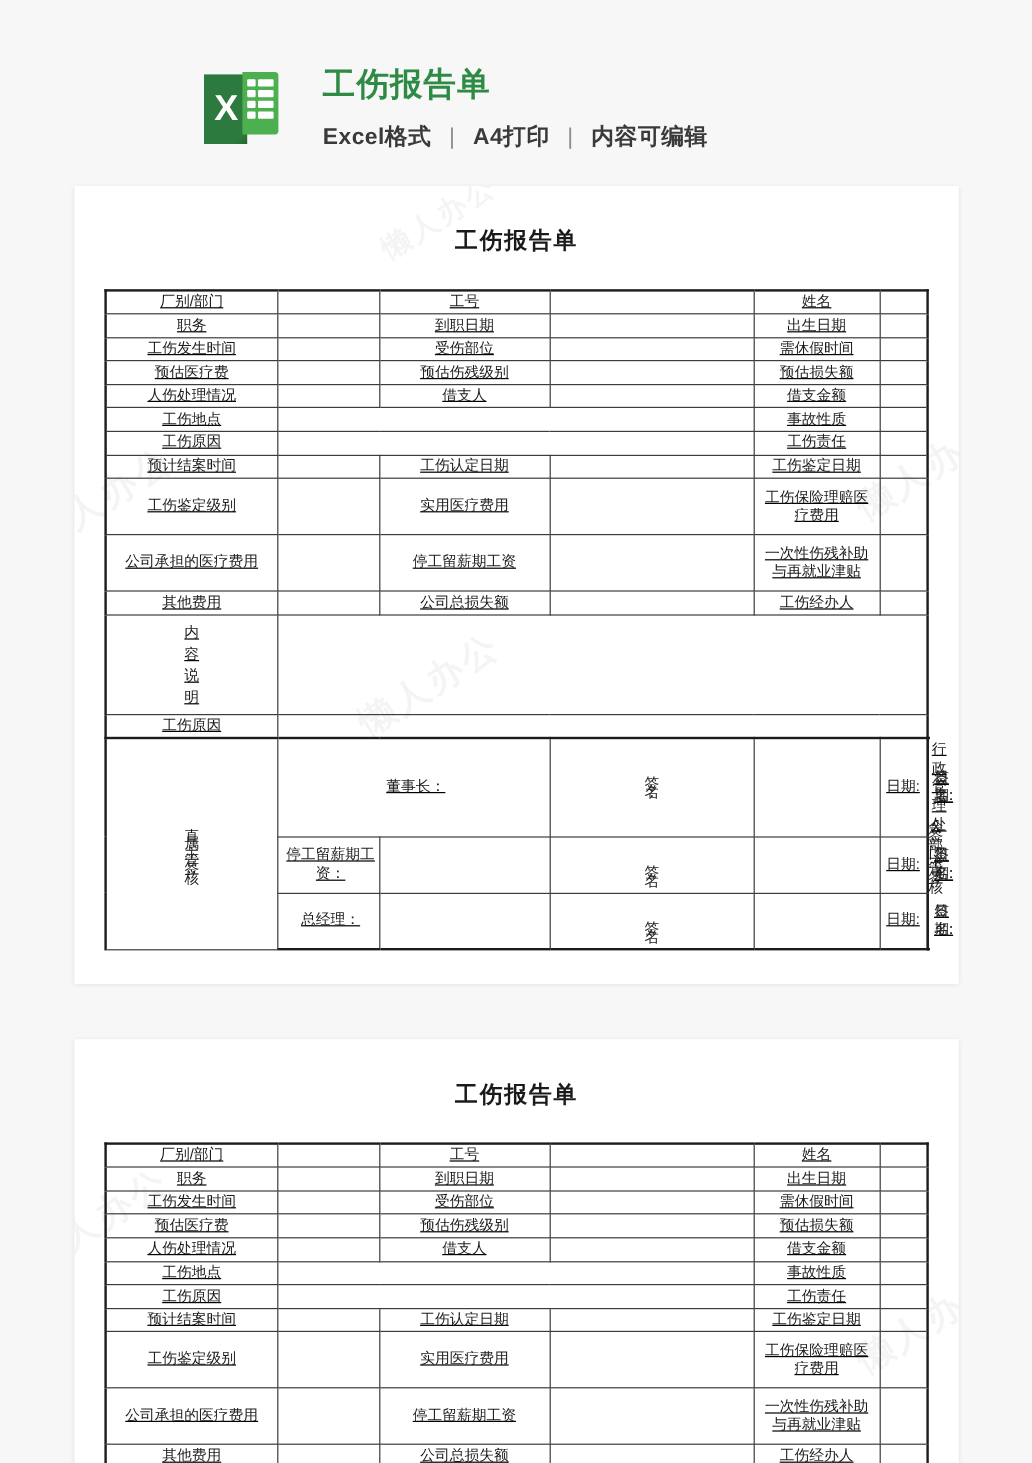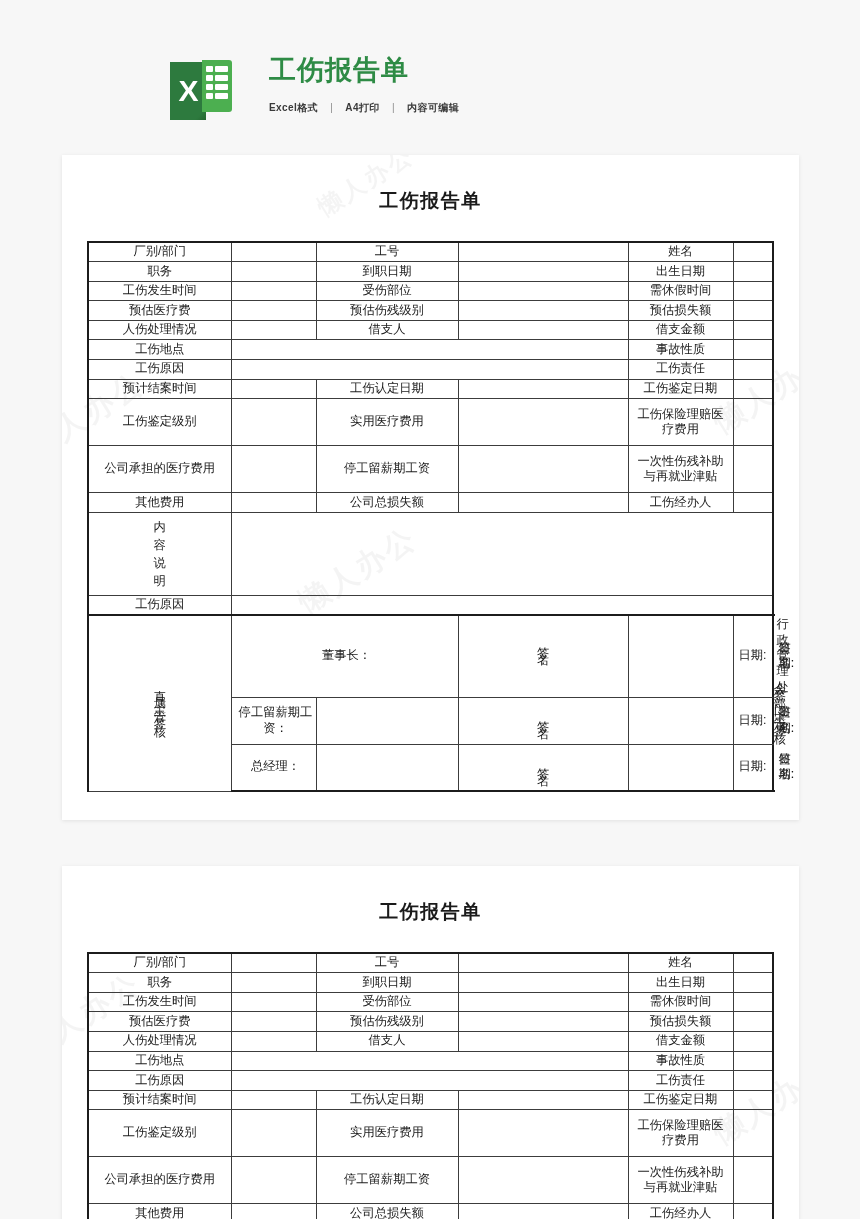--- a/index.html
+++ b/index.html
@@ -63,7 +63,7 @@
   }
   .doc-meta {
     margin-top: 13px;
-    font-size: 10px;
+    font-size: 19px;
     font-weight: bold;
     color: #3a3a3a;
     letter-spacing: 0.4px;

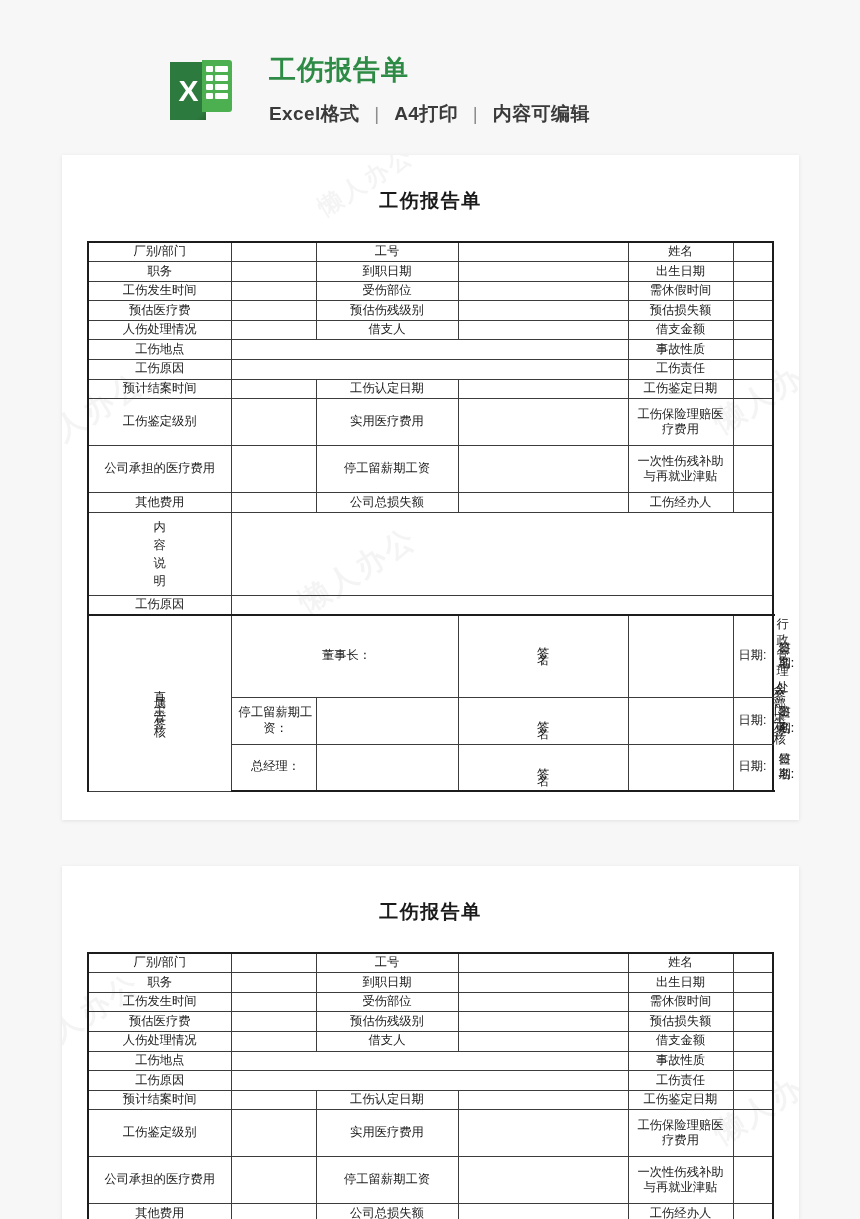--- a/index.html
+++ b/index.html
@@ -119,6 +119,7 @@
     position: relative;
     z-index: 2;
     background: transparent;
+    text-decoration: underline;
   }
   table.form td {
     border: 1px solid #3c3c3c;

